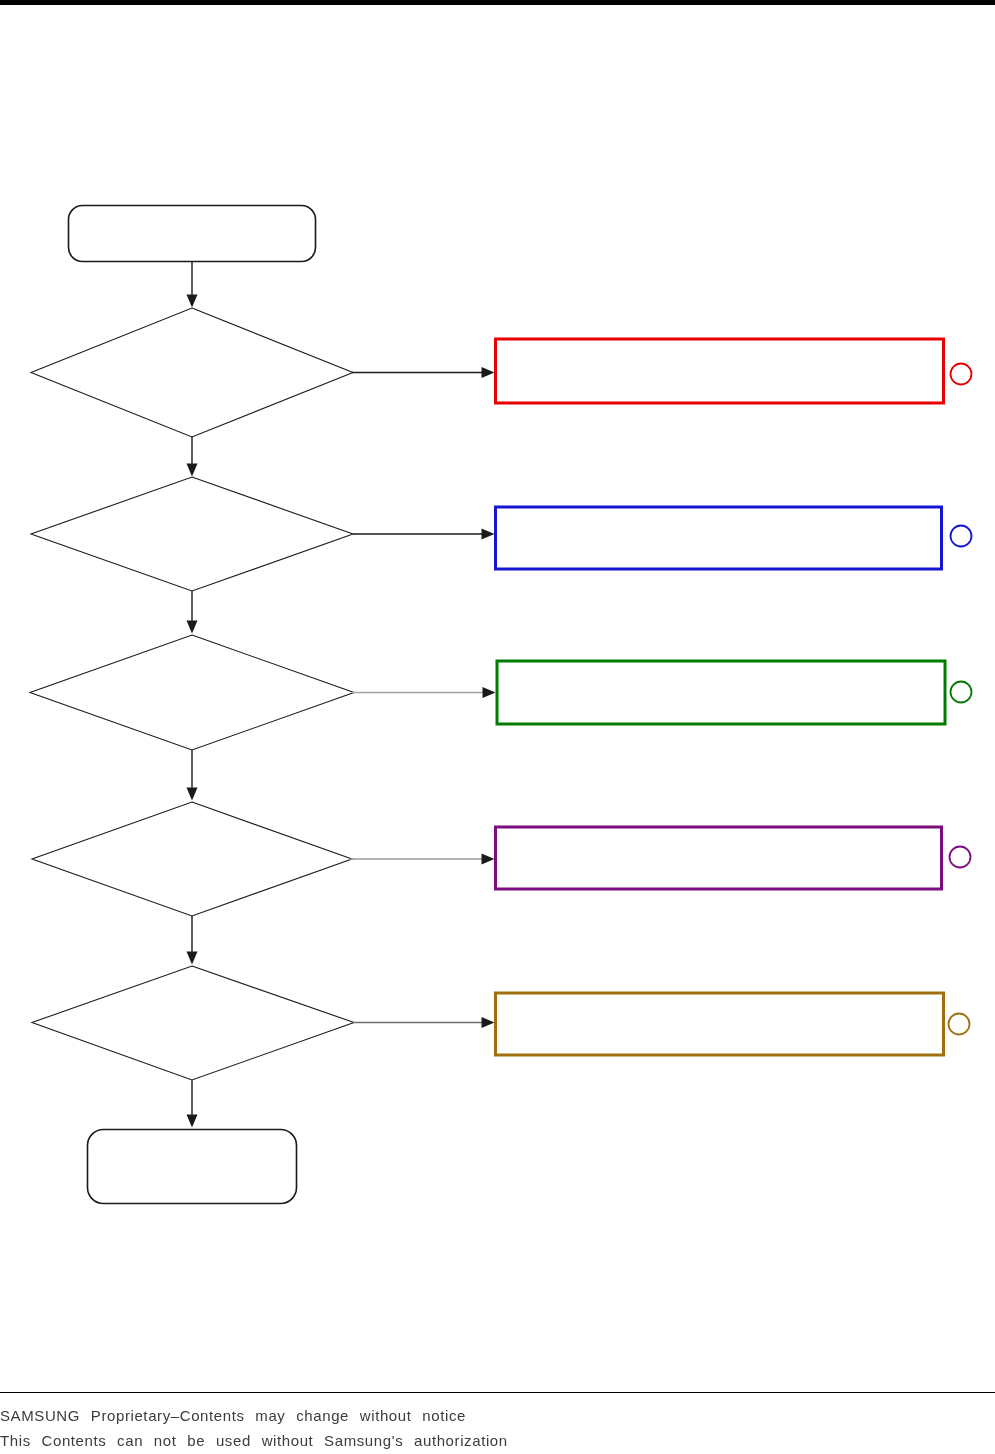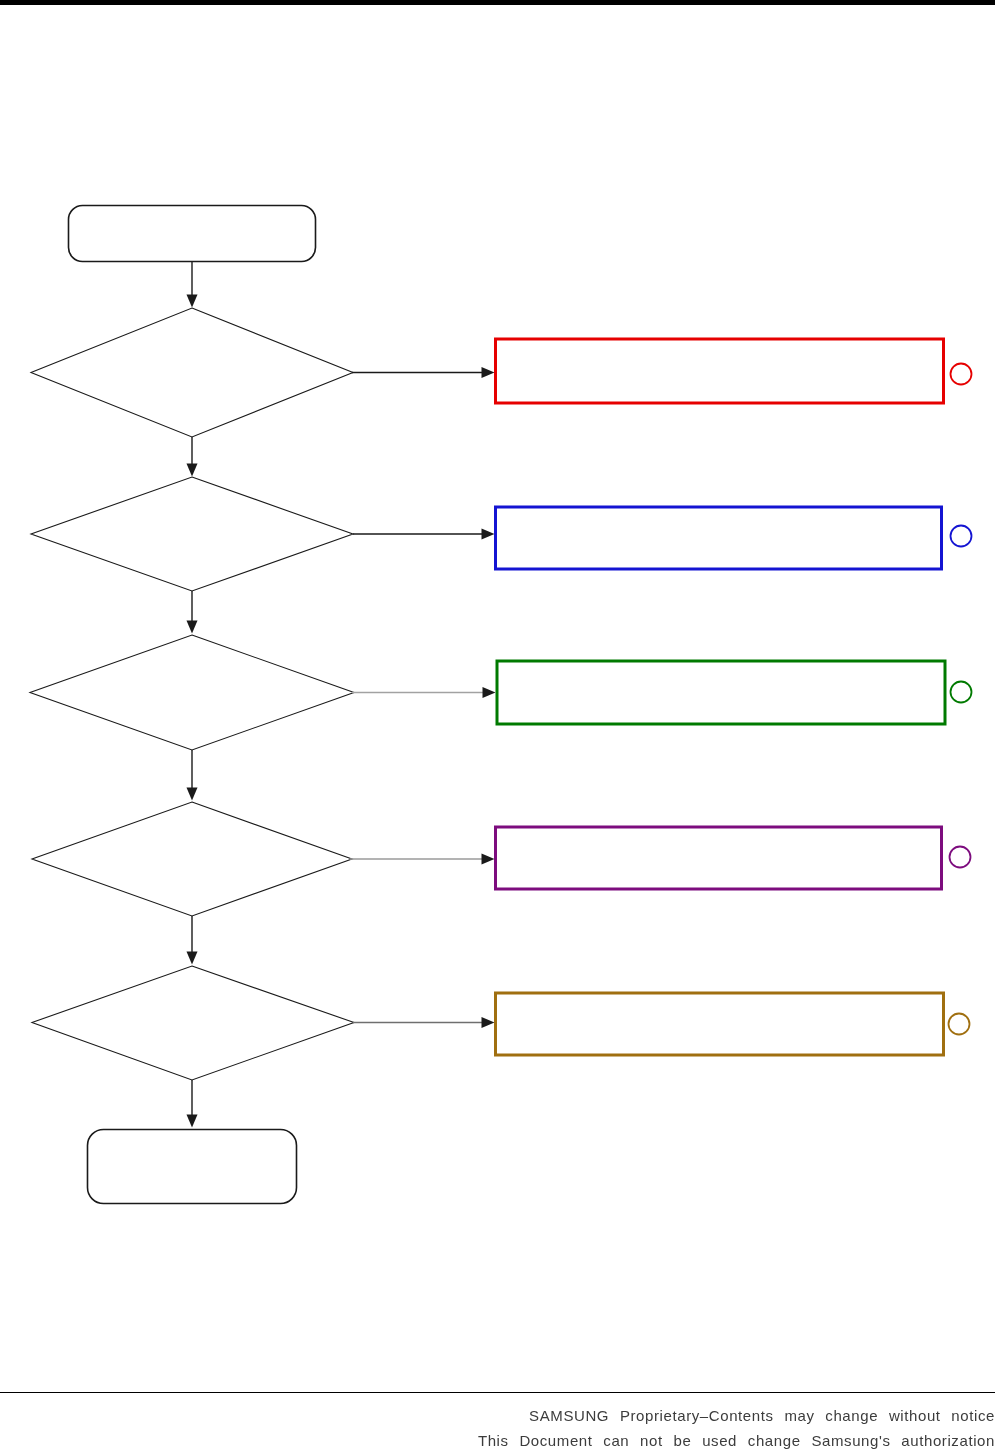--- a/index.html
+++ b/index.html
@@ -67,7 +67,7 @@
     position: absolute;
     left: 0;
     width: 995px;
-    text-align: right;
+    text-align: left;
     font-size: 15px;
     line-height: 19px;
     color: #3c3c3c;

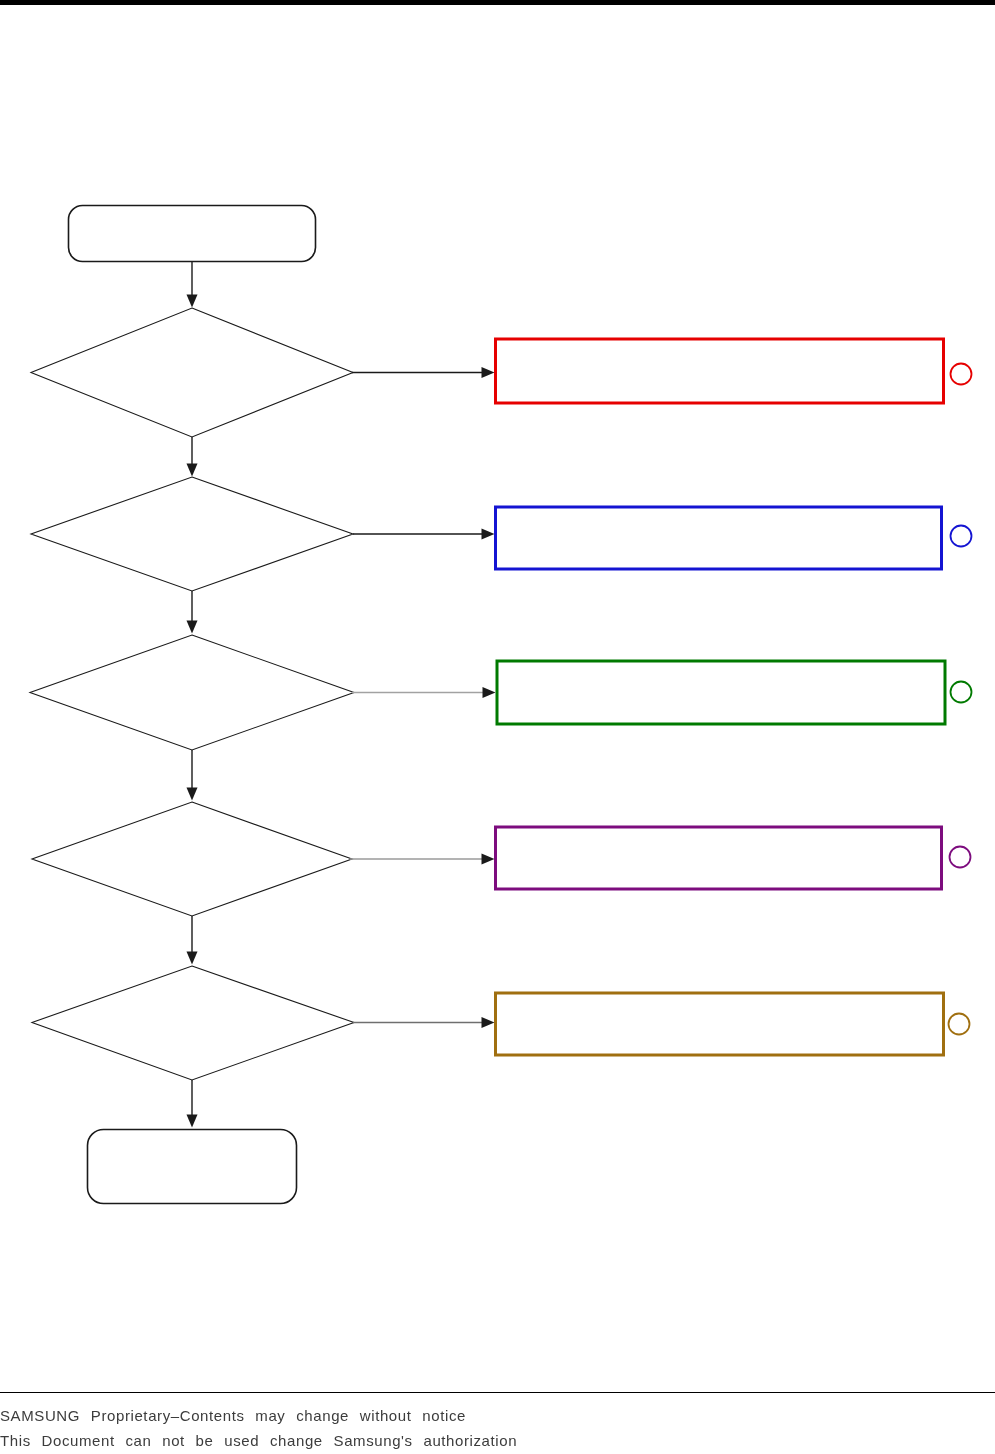--- a/index.html
+++ b/index.html
@@ -174,7 +174,7 @@
 
   <div class="footer-rule"></div>
   <div class="footer-text l1">SAMSUNG Proprietary–Contents may change without notice</div>
-  <div class="footer-text l2">This Document can not be used change Samsung's authorization</div>
+  <div class="footer-text l2">This Contents can not be used without Samsung's authorization</div>
 
 </div>
 

